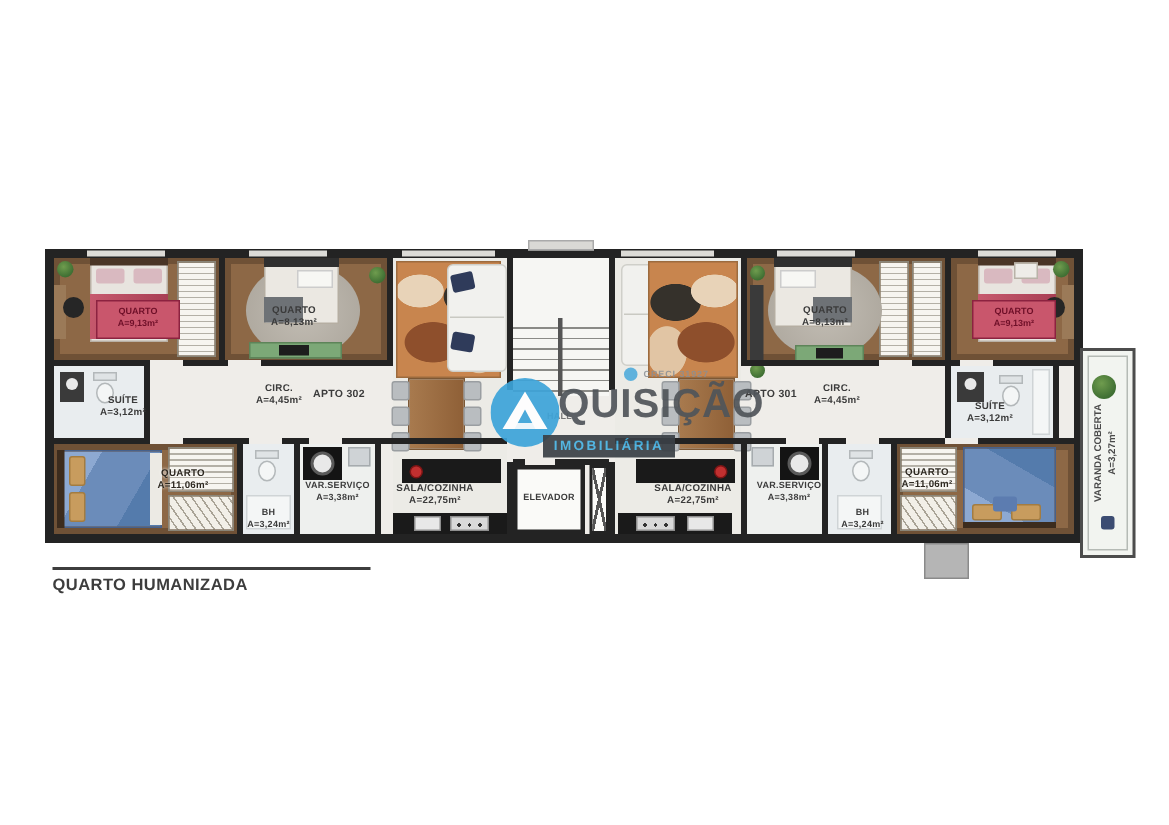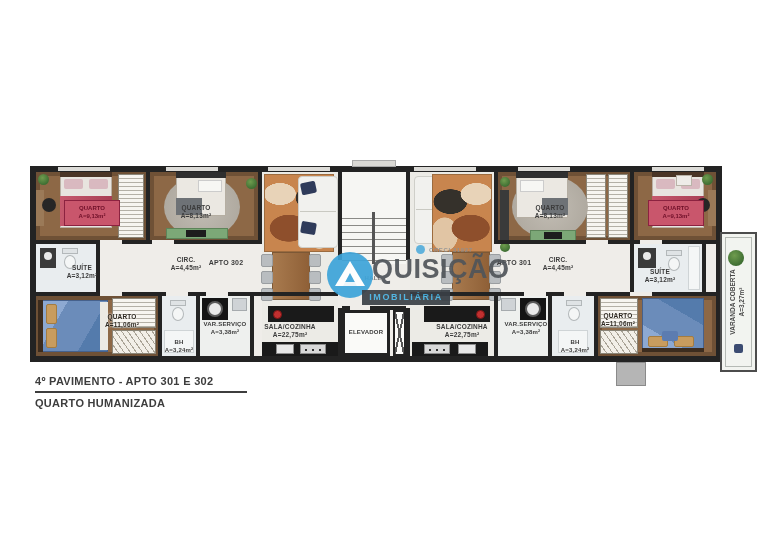--- a/index.html
+++ b/index.html
@@ -370,7 +370,6 @@
   </div>
 
   <div class="a" style="left:35px;top:375px;">
-    <div class="title-line1">4º PAVIMENTO - APTO 301 E 302</div>
     <div class="title-rule"></div>
     <div class="title-line1">QUARTO HUMANIZADA</div>
   </div>

